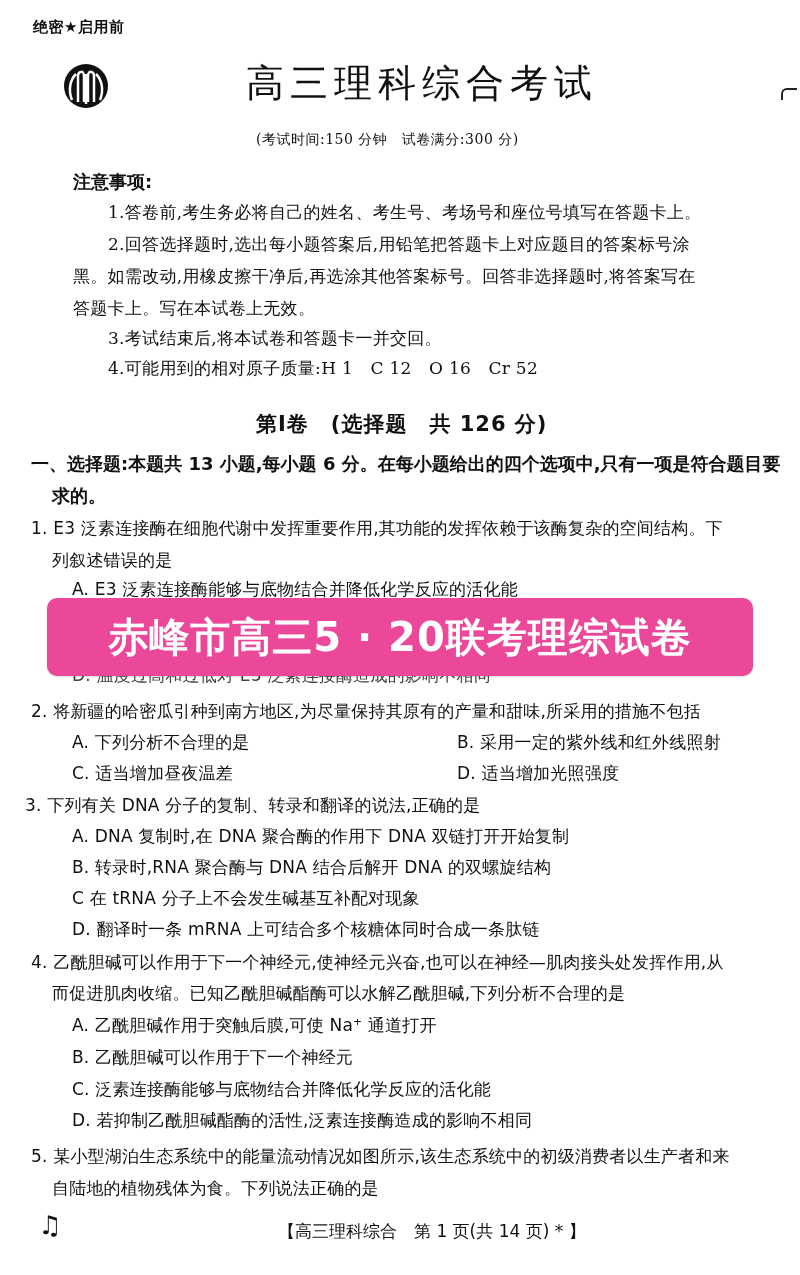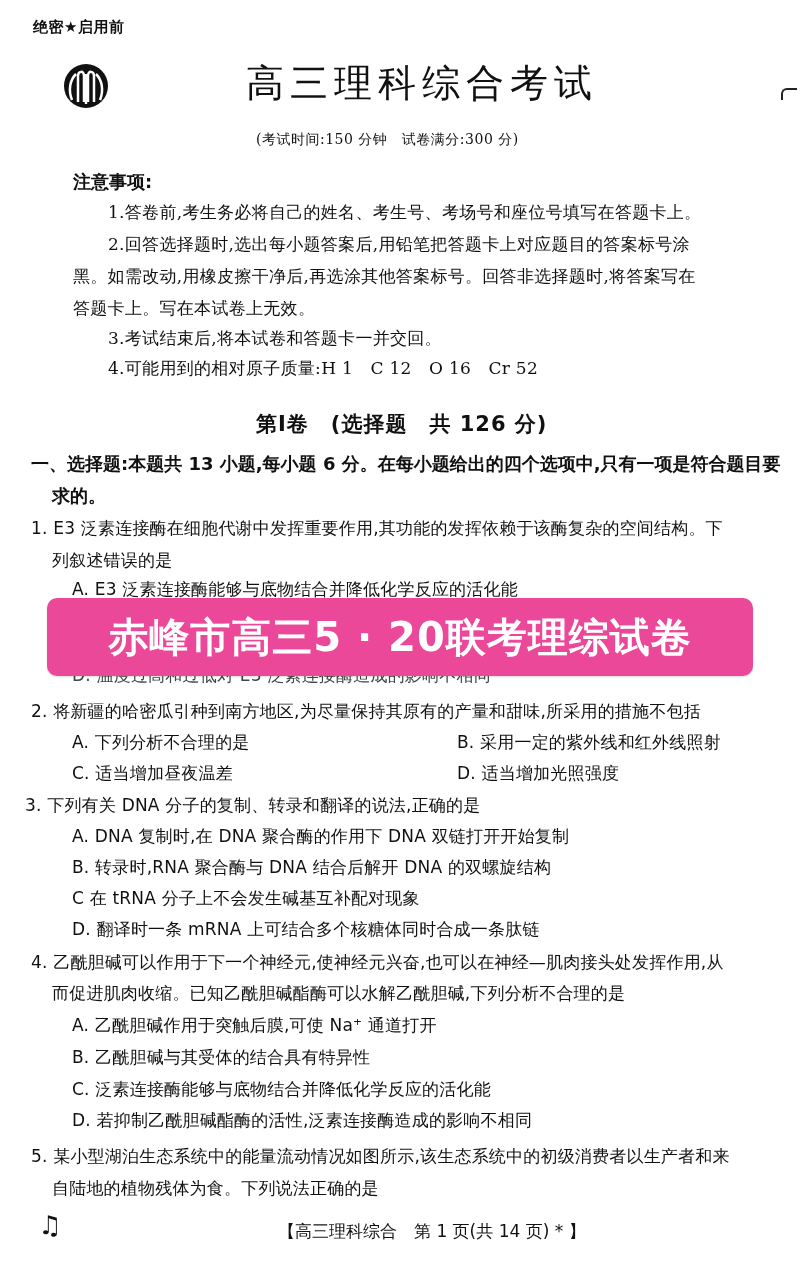--- a/index.html
+++ b/index.html
@@ -85,7 +85,7 @@
 <div class="abs q" style="left:31px; top:951px;">4. 乙酰胆碱可以作用于下一个神经元,使神经元兴奋,也可以在神经—肌肉接头处发挥作用,从</div>
 <div class="abs q" style="left:52px; top:982px;">而促进肌肉收缩。已知乙酰胆碱酯酶可以水解乙酰胆碱,下列分析不合理的是</div>
 <div class="abs q" style="left:72px; top:1014px;">A. 乙酰胆碱作用于突触后膜,可使 Na⁺ 通道打开</div>
-<div class="abs q" style="left:72px; top:1046px;">B. 乙酰胆碱与其受体的结合具有特异性</div>
+<div class="abs q" style="left:72px; top:1046px;">B. 乙酰胆碱可以作用于下一个神经元</div>
 <div class="abs q" style="left:72px; top:1078px;">C. 泛素连接酶能够与底物结合并降低化学反应的活化能</div>
 <div class="abs q" style="left:72px; top:1109px;">D. 若抑制乙酰胆碱酯酶的活性,泛素连接酶造成的影响不相同</div>
 

